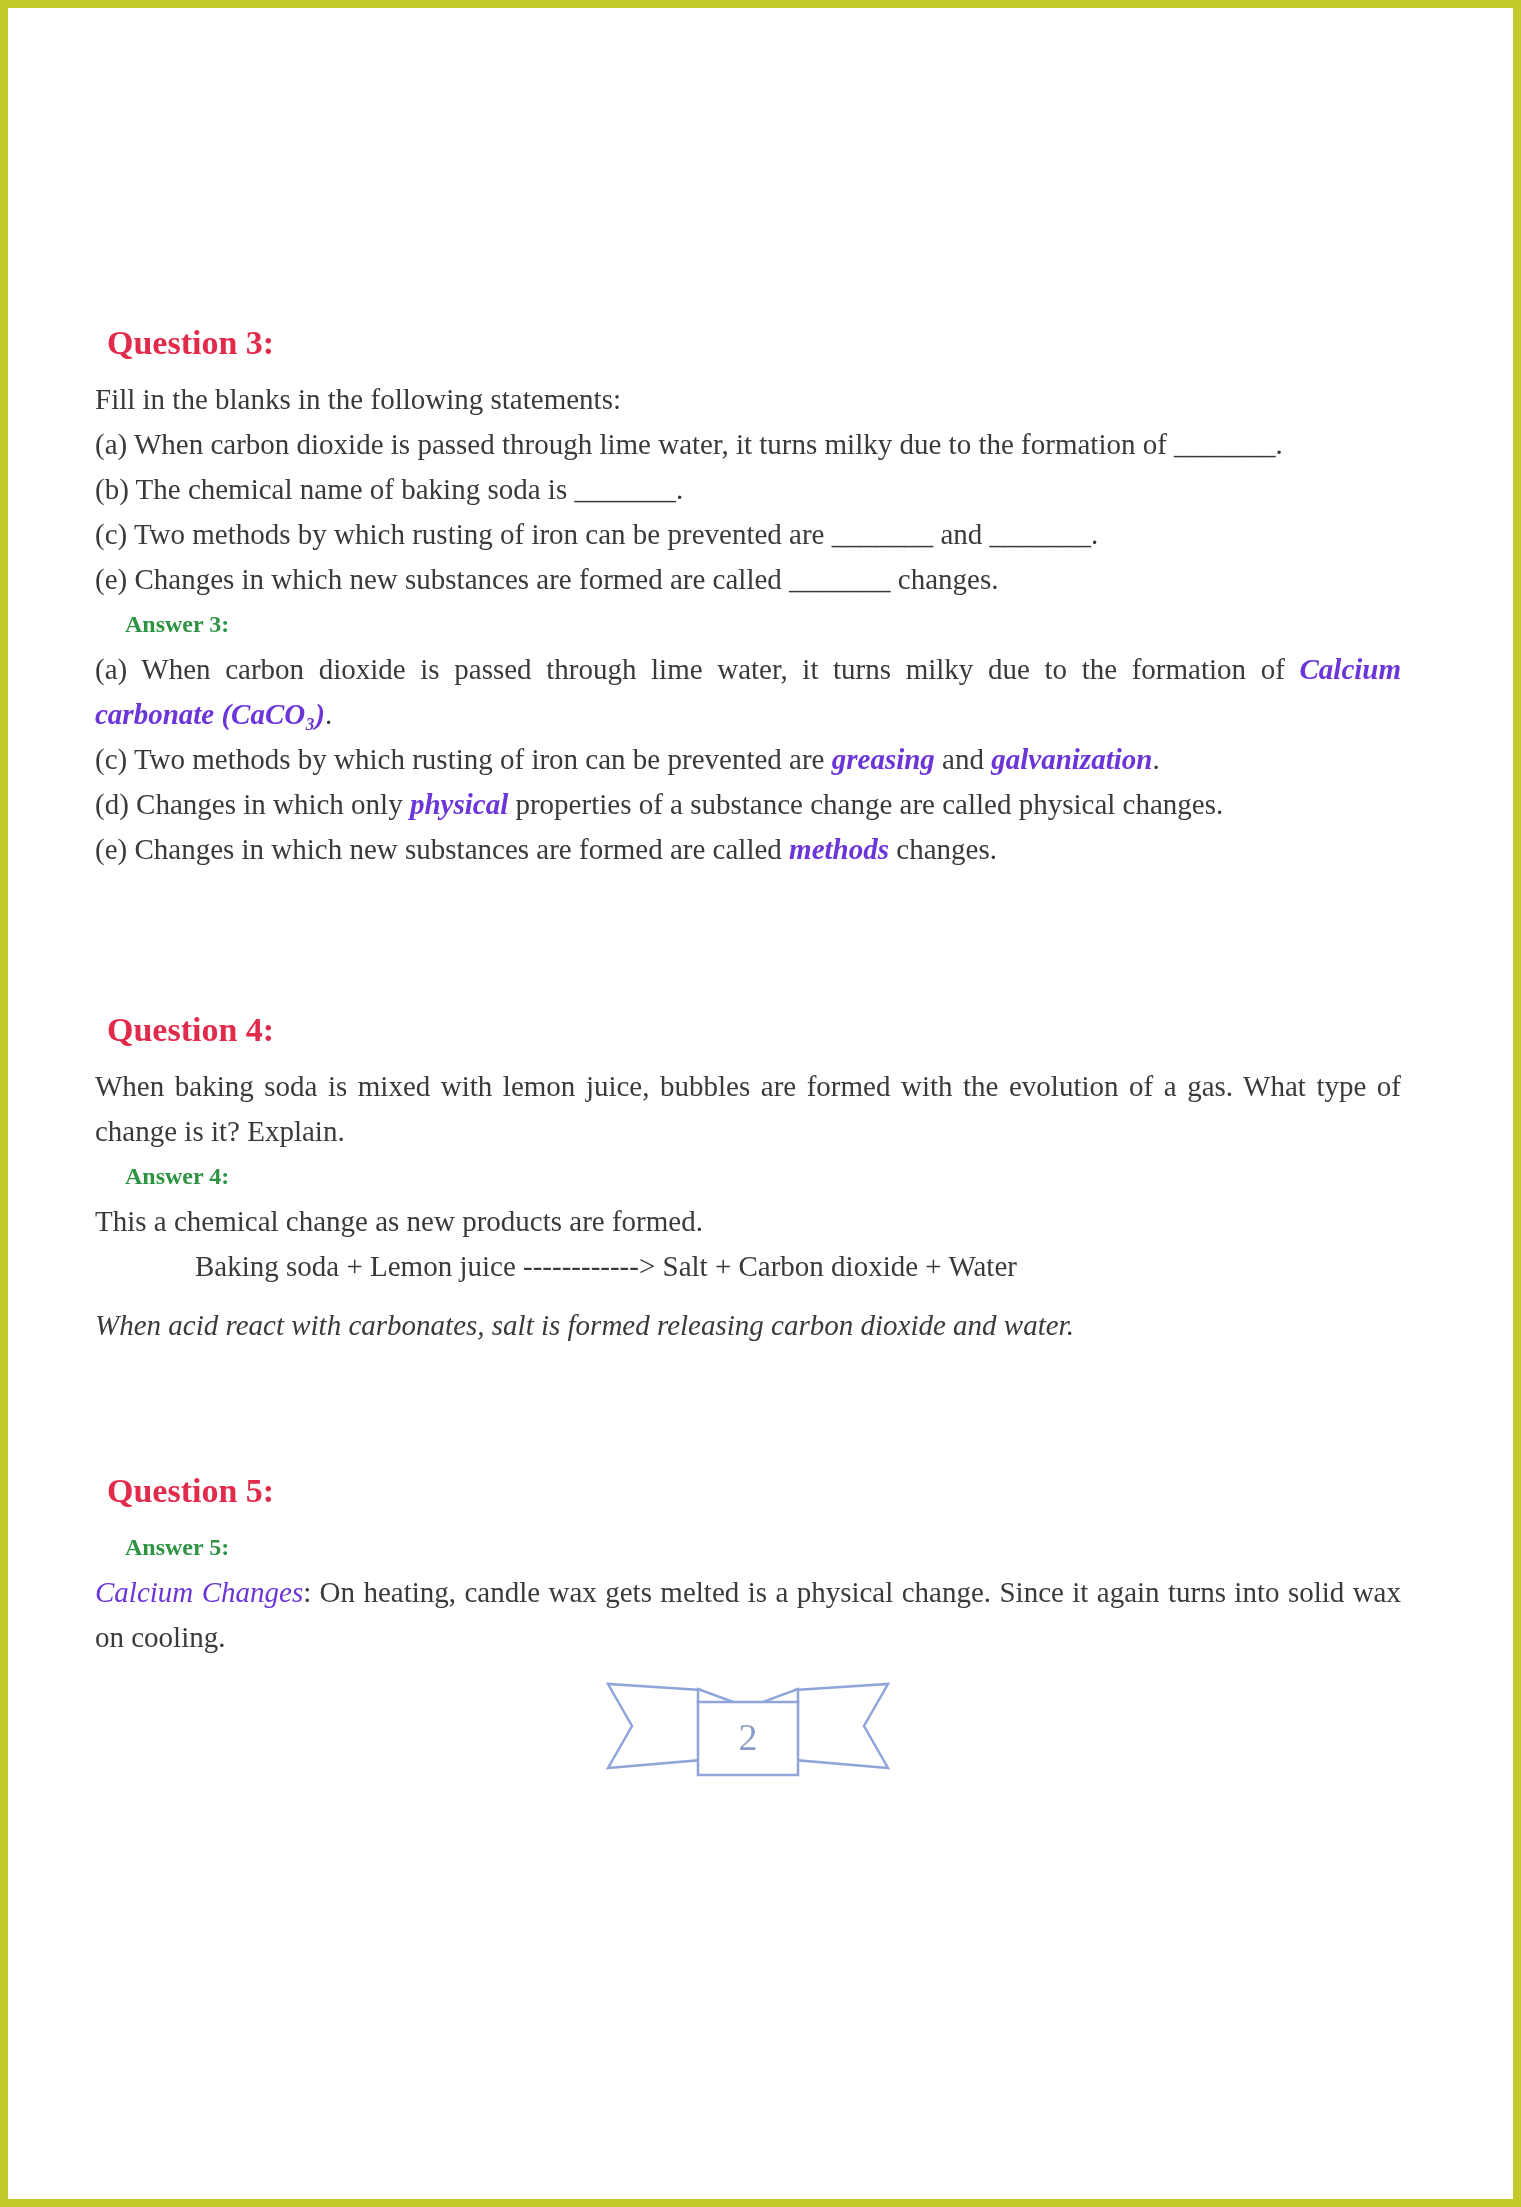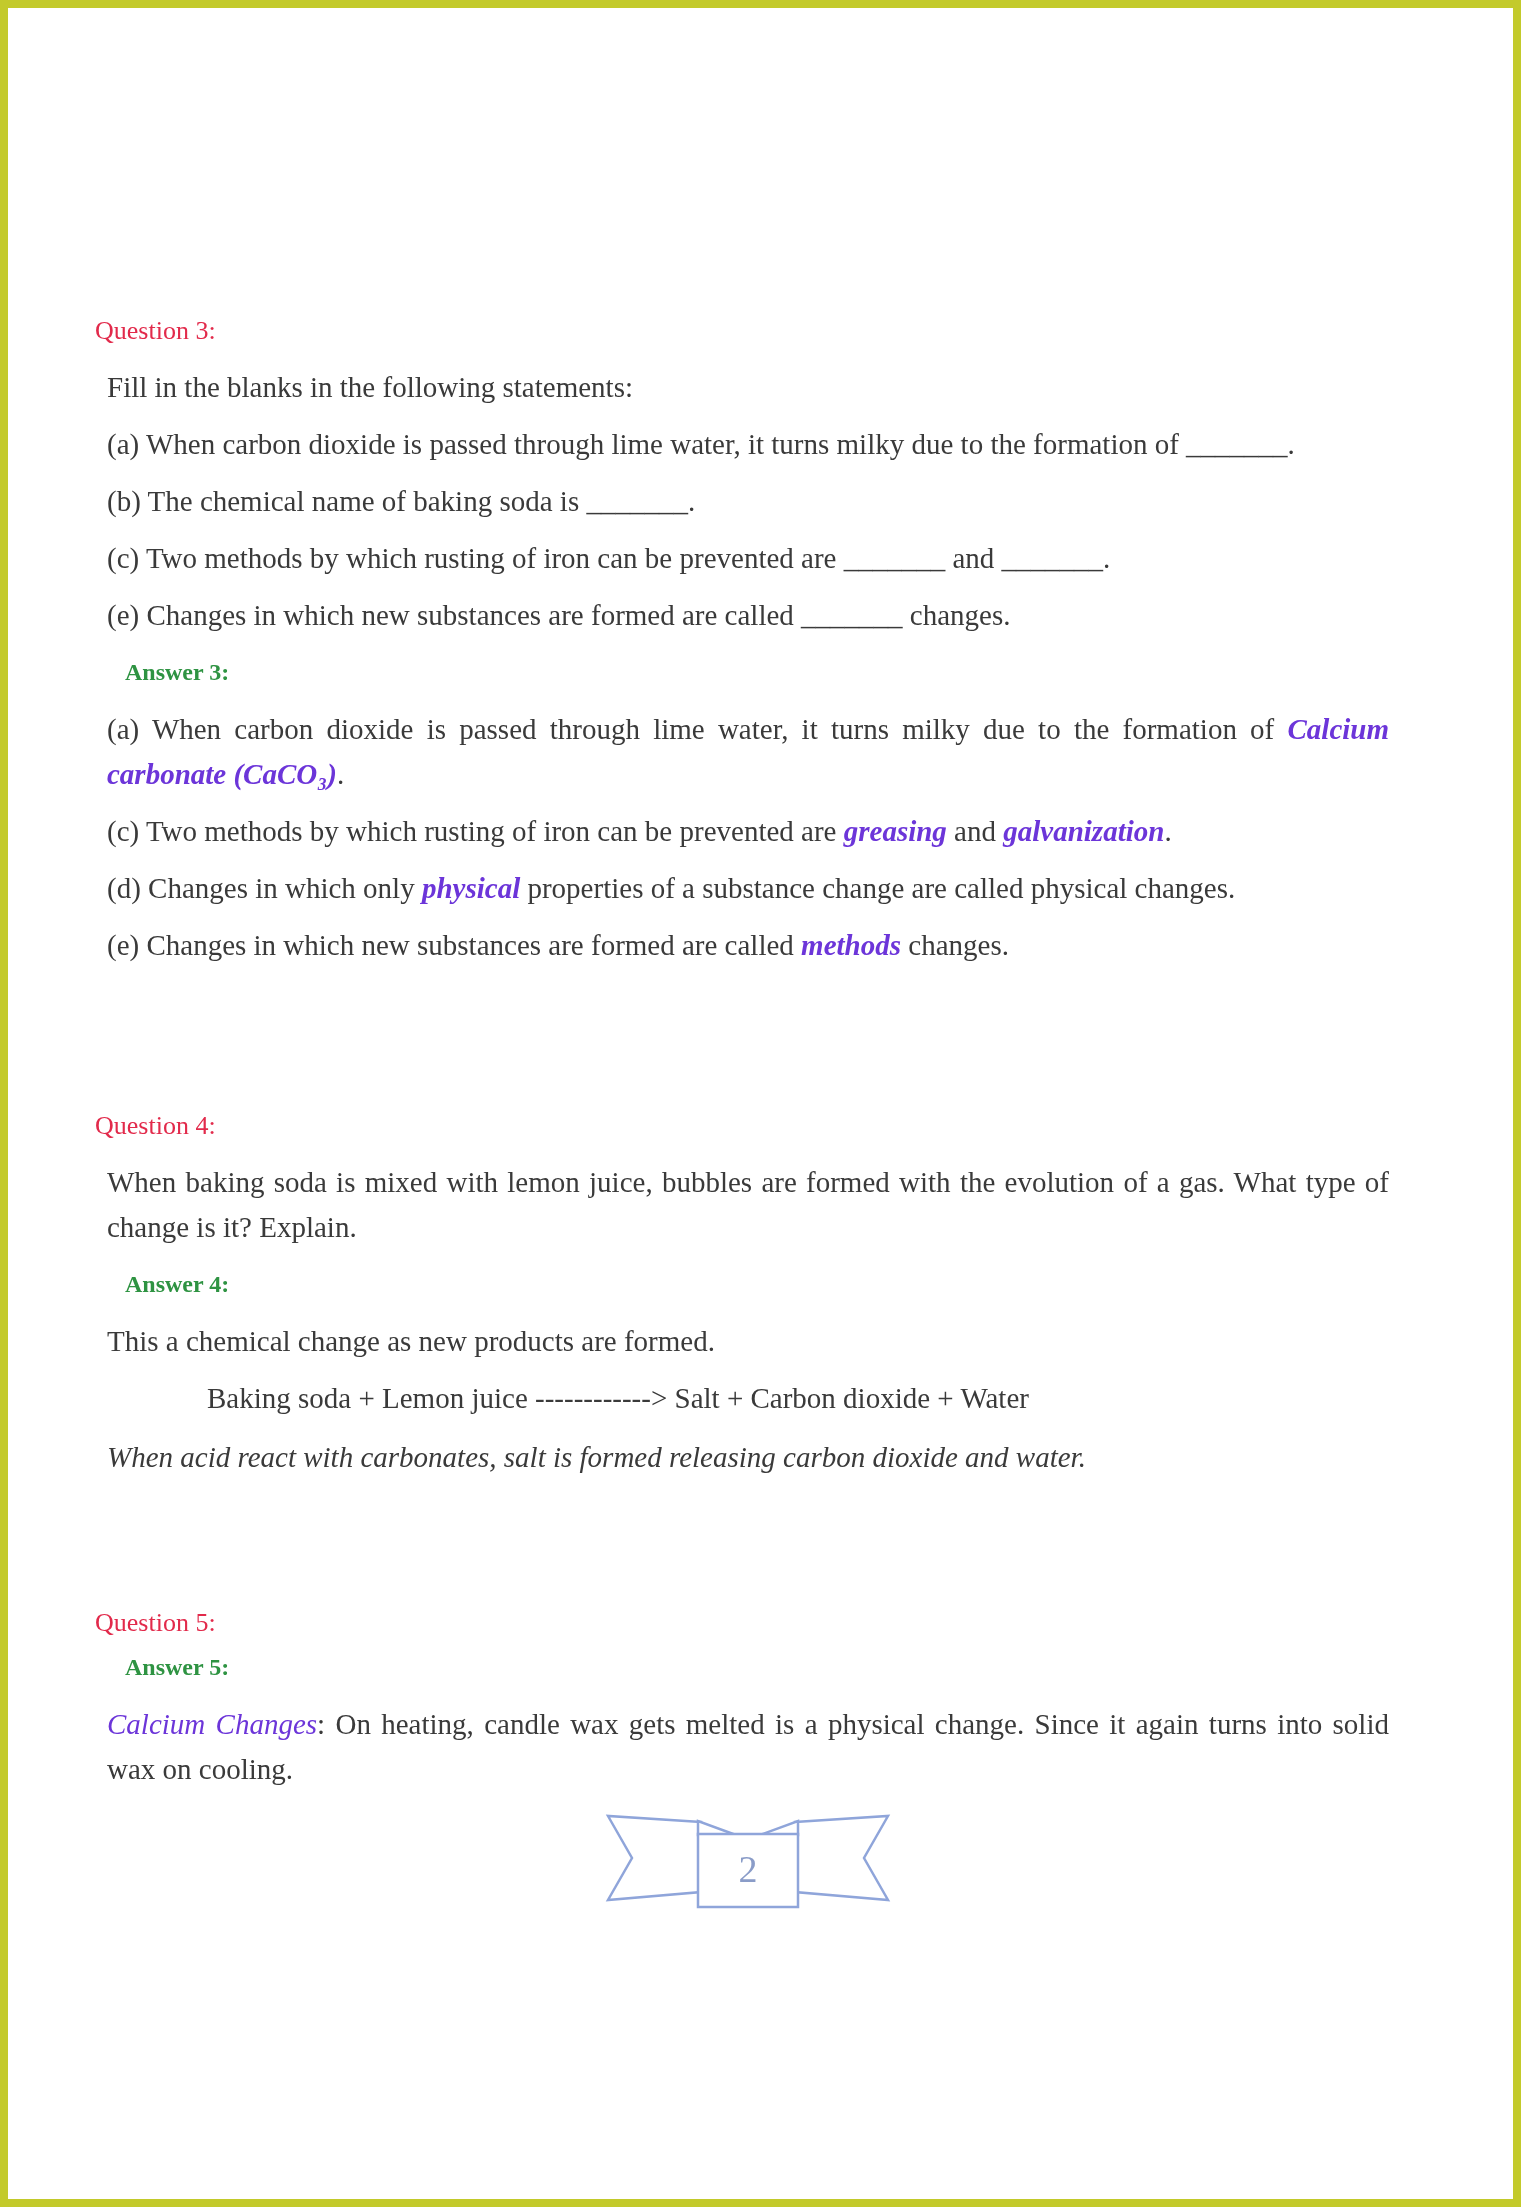--- a/index.html
+++ b/index.html
@@ -19,9 +19,9 @@
   .body{text-align:justify;}
   .q-heading{
     color:var(--question-heading,#e22a4b);
-    font-weight:normal;
-    font-size:26px;
-    margin:0;
+    font-weight:bold;
+    font-size:34px;
+    margin:12px;
   }
   .a-heading{
     color:var(--answer-heading,#2e9342);

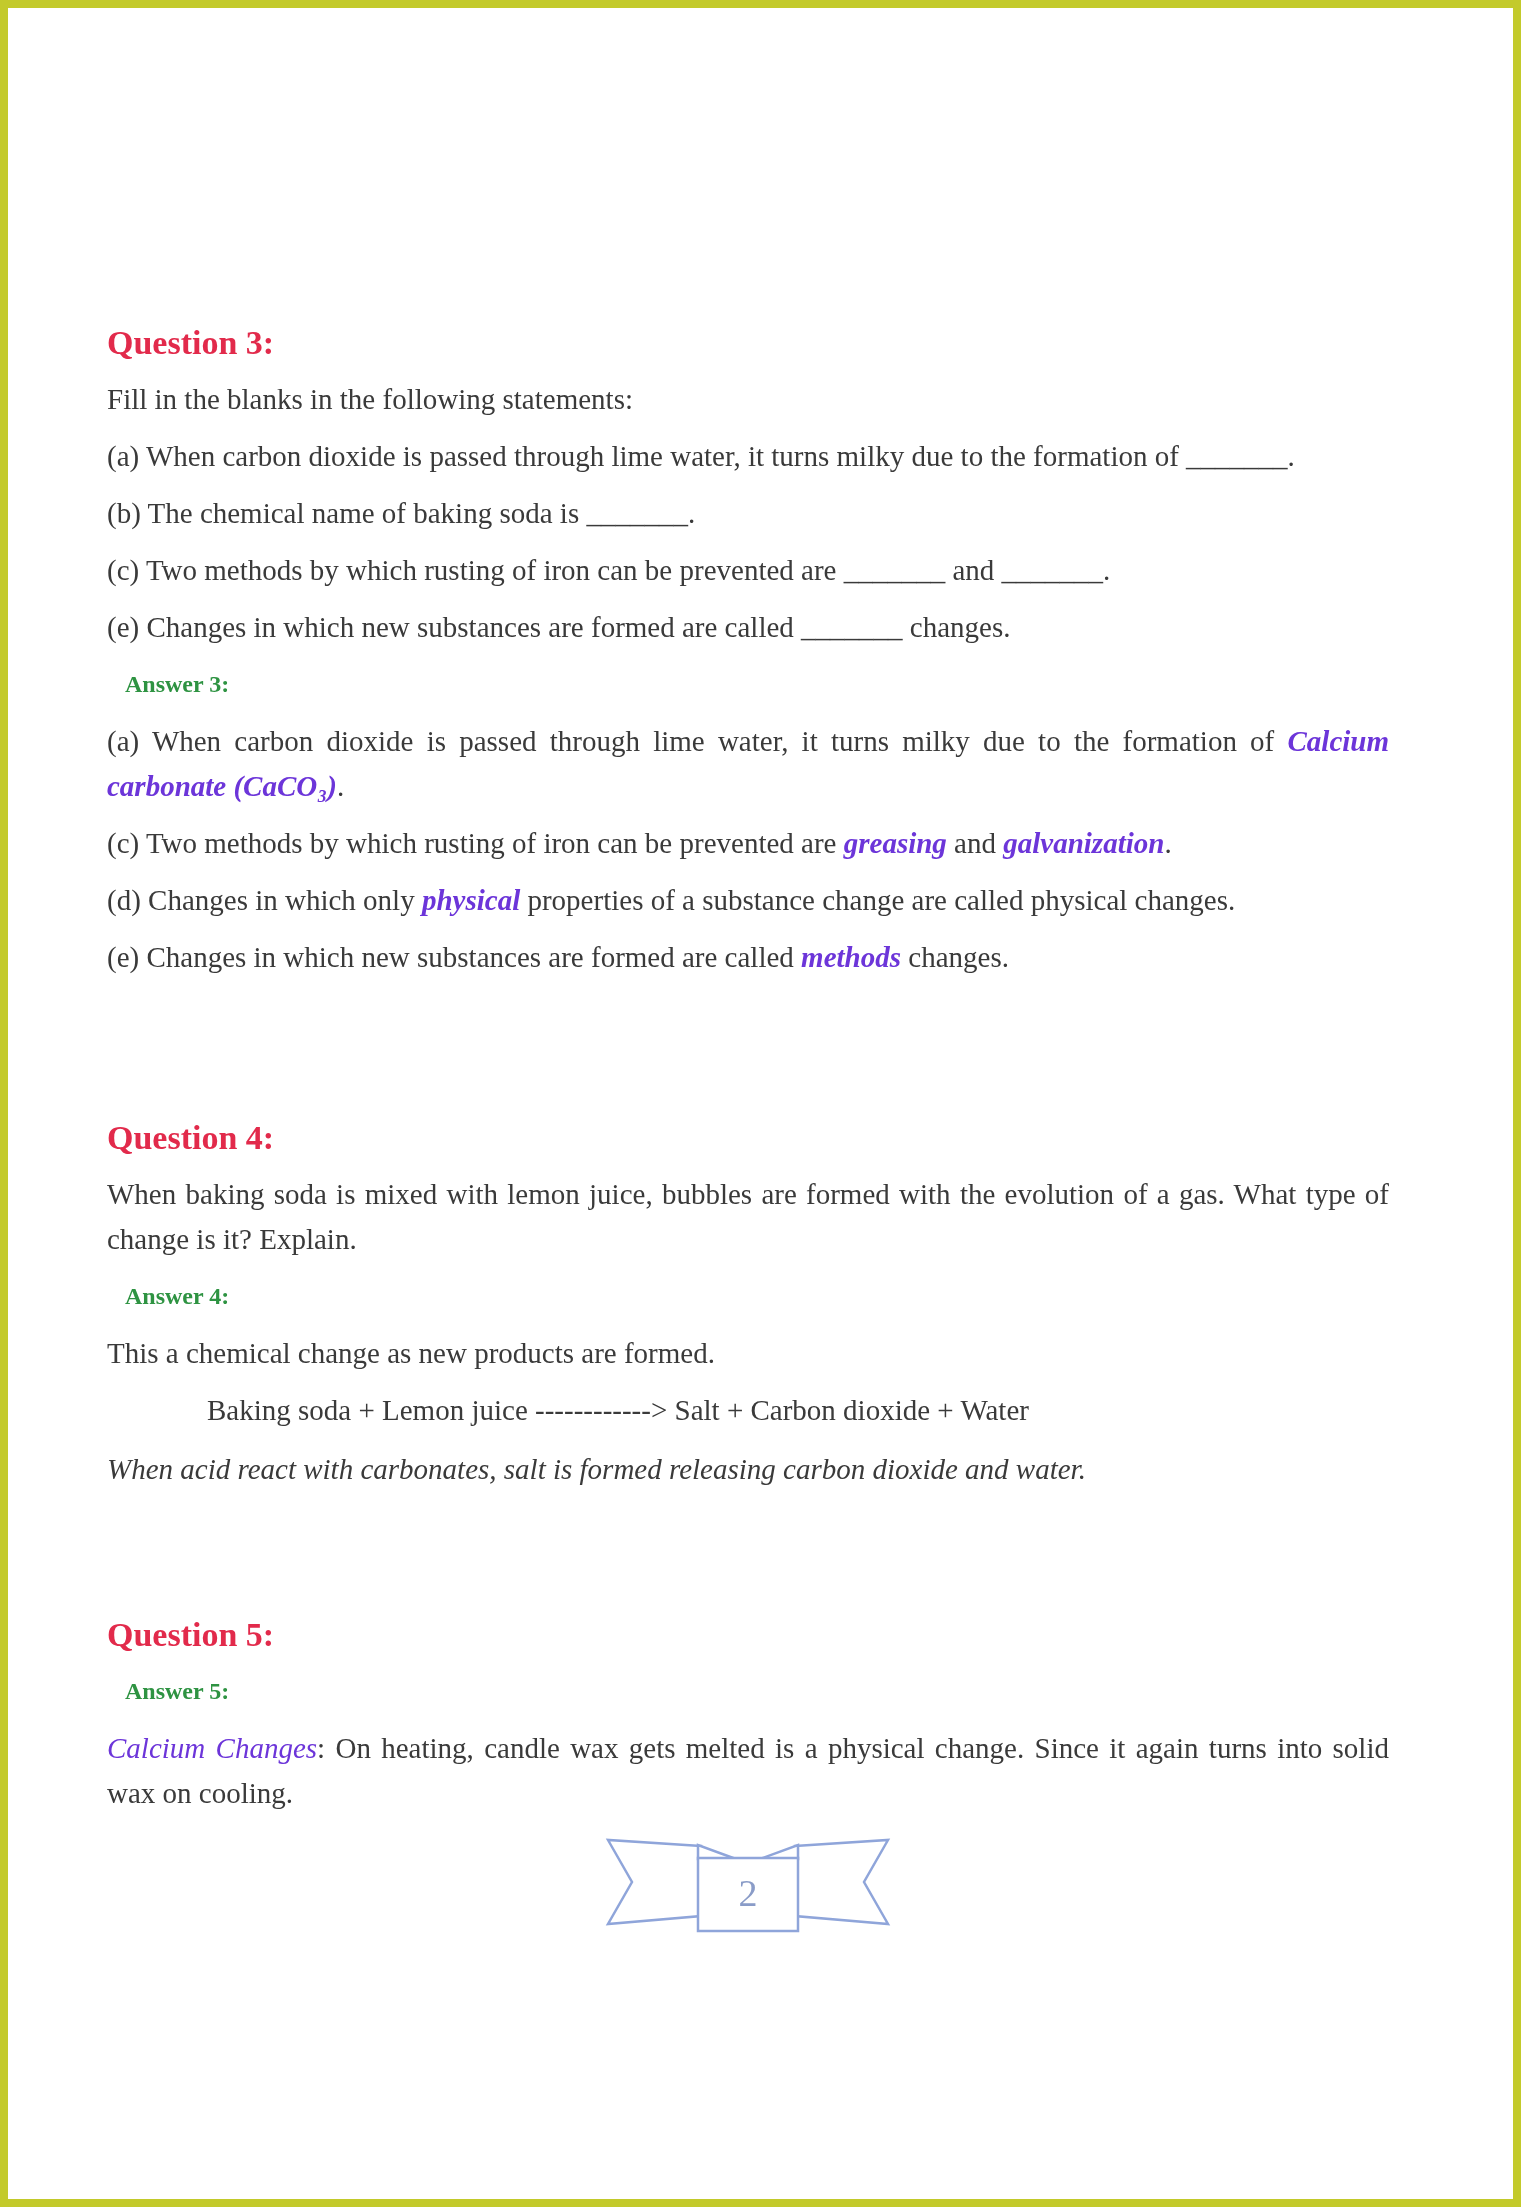--- a/index.html
+++ b/index.html
@@ -15,7 +15,7 @@
     font-size:29px;
     line-height:45px;
   }
-  p{margin:12px;}
+  p{margin:0;}
   .body{text-align:justify;}
   .q-heading{
     color:var(--question-heading,#e22a4b);

